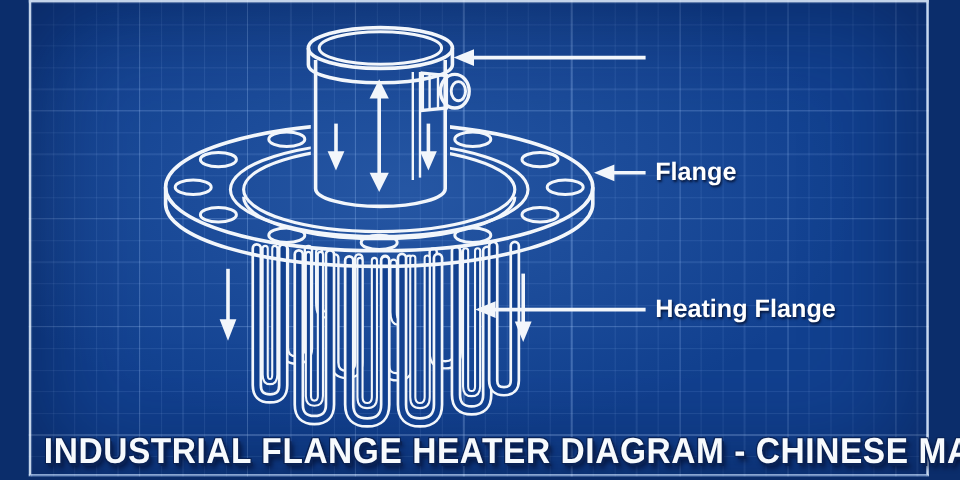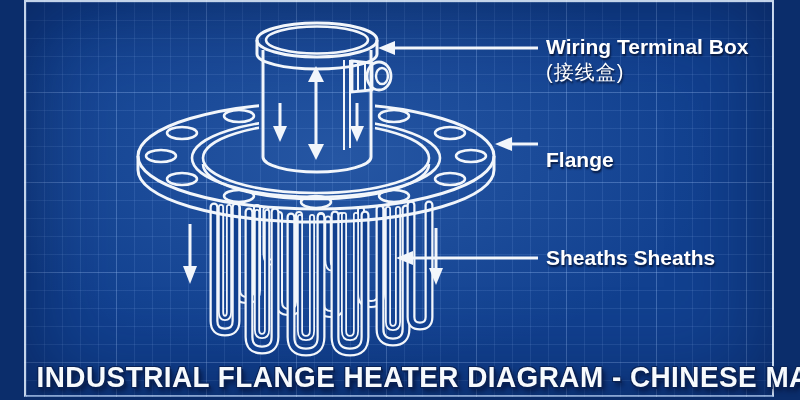--- a/index.html
+++ b/index.html
@@ -188,10 +188,6 @@
     </g>
   </svg>
 
-  <div class="label" style="top:34px">
-    <span>Wiring Terminal Box</span>
-    <span class="zh">(接线盒)</span>
-  </div>
 
   <div class="label" style="top:147px">
     <span>Flange</span>

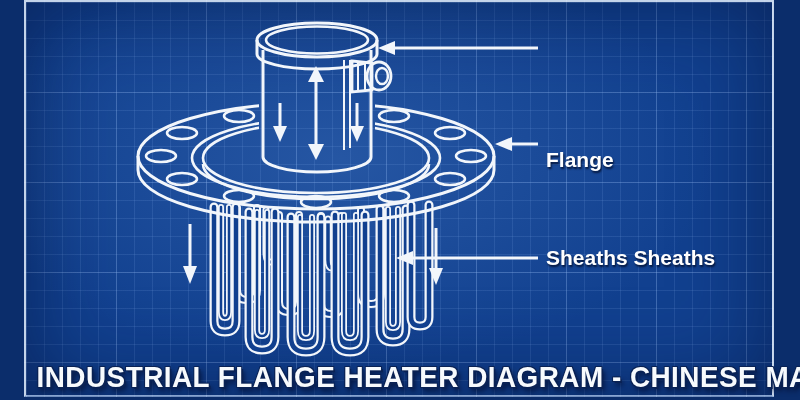--- a/index.html
+++ b/index.html
@@ -189,7 +189,7 @@
   </svg>
 
 
-  <div class="label" style="top:147px">
+  <div class="label" style="top:131px">
     <span>Flange</span>
   </div>
 

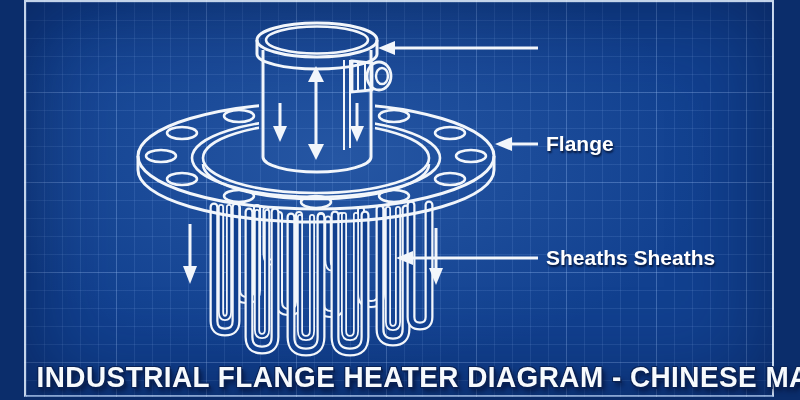--- a/index.html
+++ b/index.html
@@ -194,7 +194,7 @@
   </div>
 
   <div class="label" style="top:245px">
-    <span>Sheaths Sheaths</span>
+    <span>Heating Flange</span>
   </div>
 
   <div class="title">

